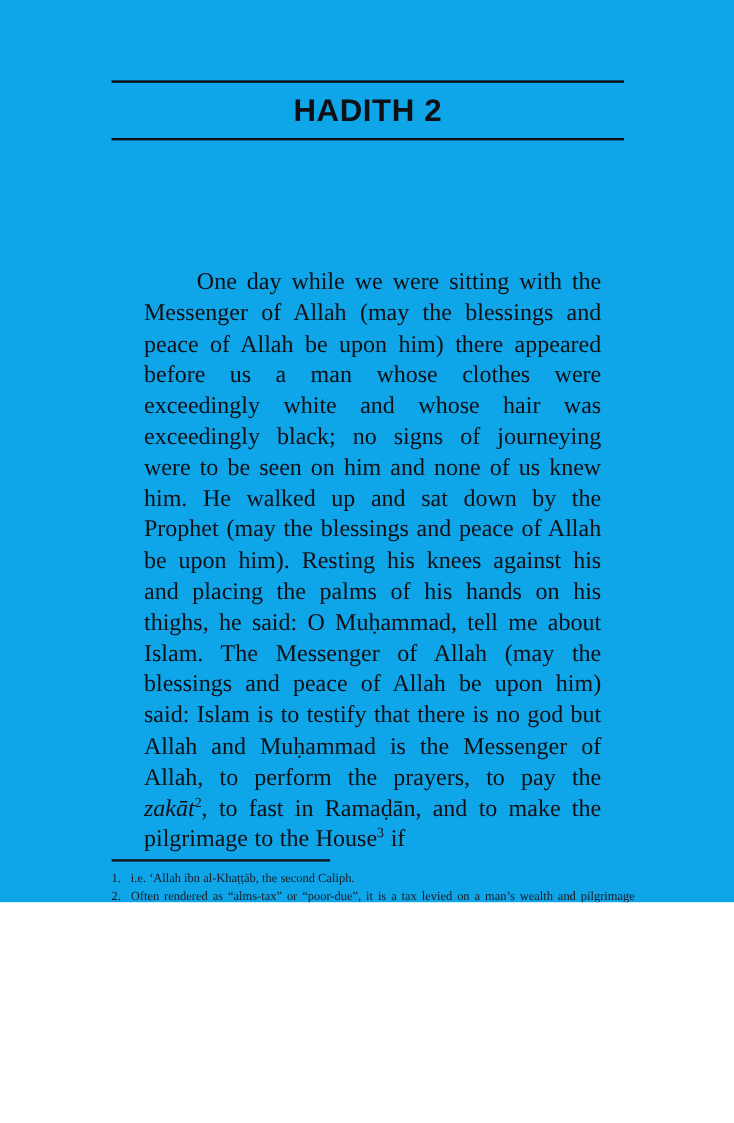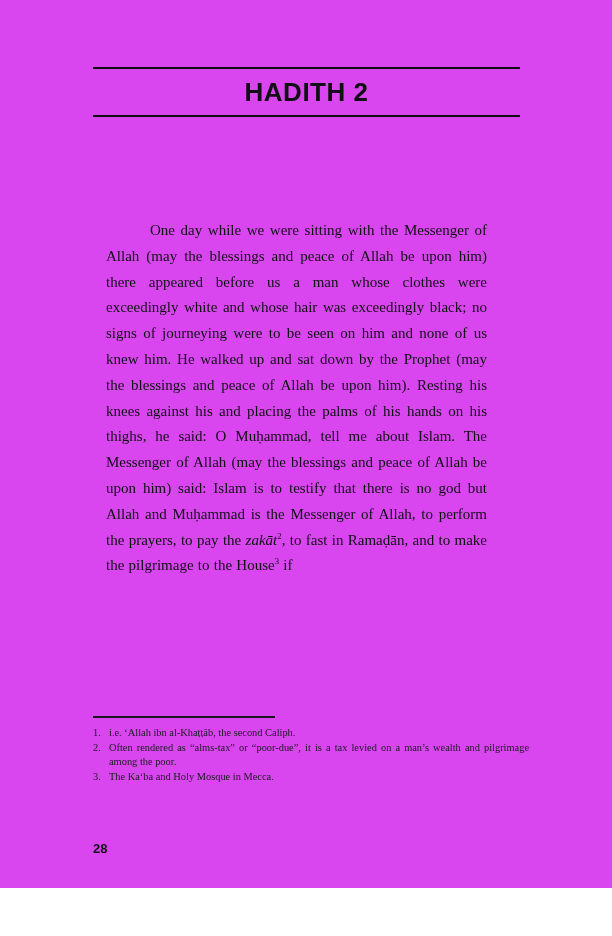--- a/index.html
+++ b/index.html
@@ -10,8 +10,8 @@
   .page {
     position: relative;
     width: 612px;
-    height: 888px;
-    background: #d946ef;
+    height: 752px;
+    background: #0ea5e9;
     overflow: hidden;
     font-family: "Liberation Serif", serif;
     color: #111111;

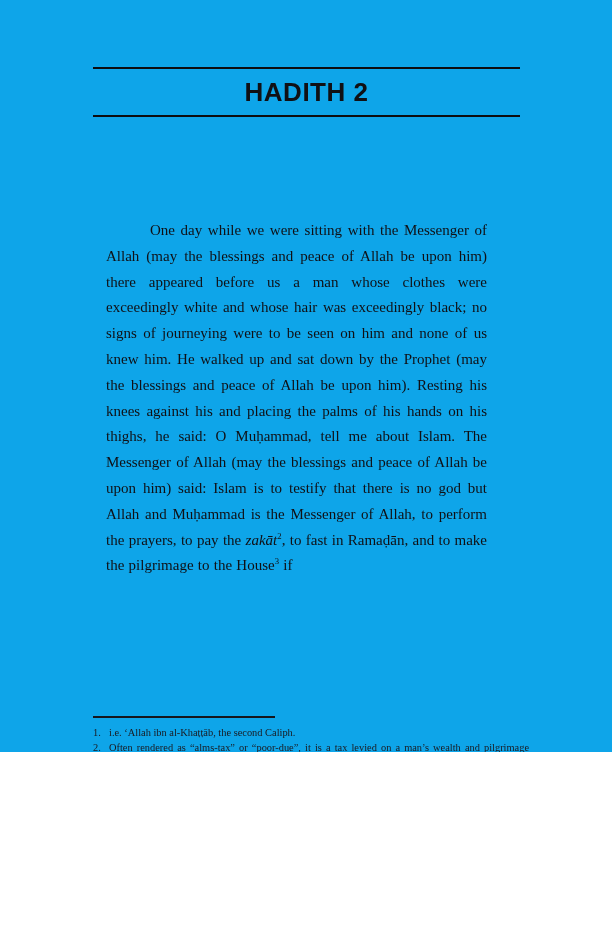--- a/index.html
+++ b/index.html
@@ -64,10 +64,10 @@
   
   .quote {
     position: absolute;
-    left: 106px;
+    left: 120px;
     top: 203px;
     width: 381px;
-    font-size: 15px;
+    font-size: 20px;
     line-height: 25.8px;
     text-align: justify;
     text-indent: 44px;

